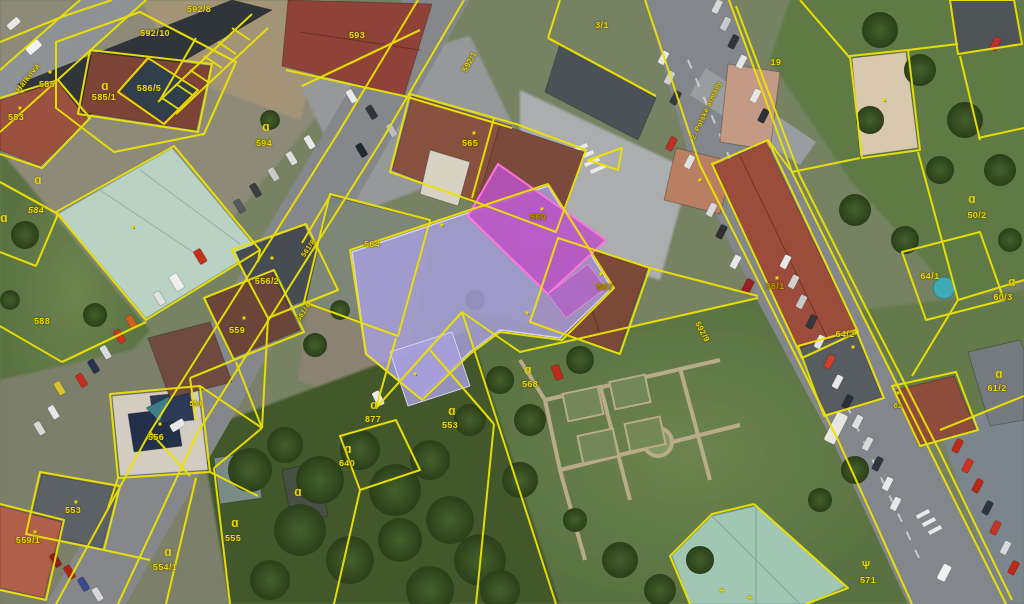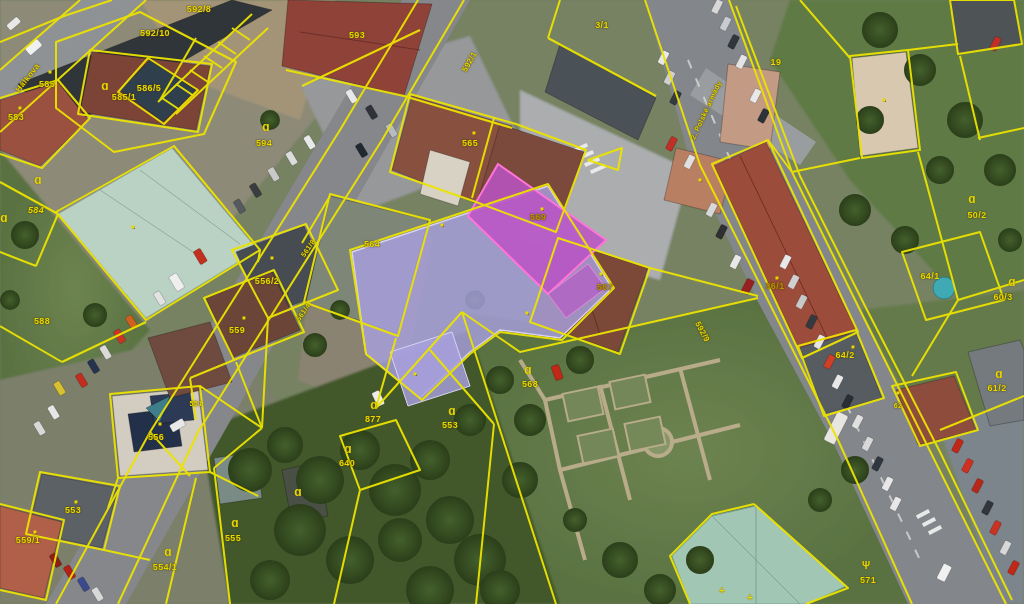--- a/index.html
+++ b/index.html
@@ -330,7 +330,7 @@
       <div class="lbl" style="left: 702px; top: 332px; font-size: 8px; transform: translate(-50%, -50%) rotate(62deg);">592/9</div>
       <div class="lbl" style="left: 16px; top: 117px;">583</div>
       <div class="lbl" style="left: 47px; top: 84px;">585</div>
-      <div class="lbl" style="left: 104px; top: 97px; padding-left: 40px;">585/1</div>
+      <div class="lbl" style="left: 104px; top: 97px;">585/1</div>
       <div class="lbl" style="left: 149px; top: 88px;">586/5</div>
       <div class="lbl" style="left: 155px; top: 33px;">592/10</div>
       <div class="lbl" style="left: 199px; top: 9px;">592/8</div>

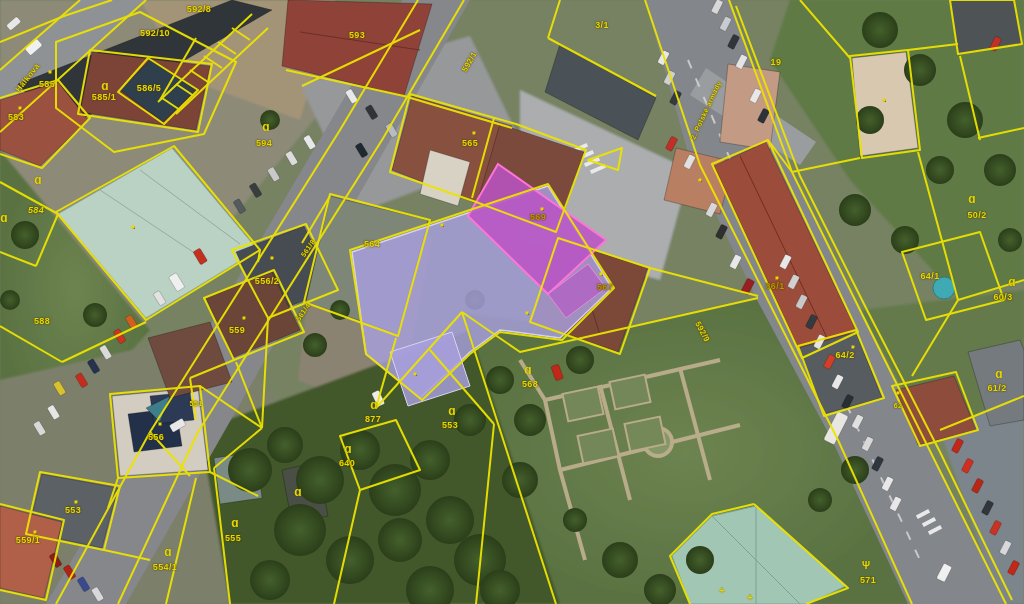--- a/index.html
+++ b/index.html
@@ -359,7 +359,7 @@
       <div class="lbl" style="left: 156px; top: 437px;">556</div>
       <div class="lbl" style="left: 196px; top: 403px; font-size: 7px;">551</div>
       <div class="lbl" style="left: 775px; top: 286px; color: rgb(189, 148, 0);">36/1</div>
-      <div class="lbl" style="left: 845px; top: 355px;">64/2</div>
+      <div class="lbl" style="left: 845px; top: 334px;">64/2</div>
       <div class="lbl" style="left: 930px; top: 276px;">64/1</div>
       <div class="lbl" style="left: 977px; top: 215px;">50/2</div>
       <div class="lbl" style="left: 1003px; top: 297px;">60/3</div>

